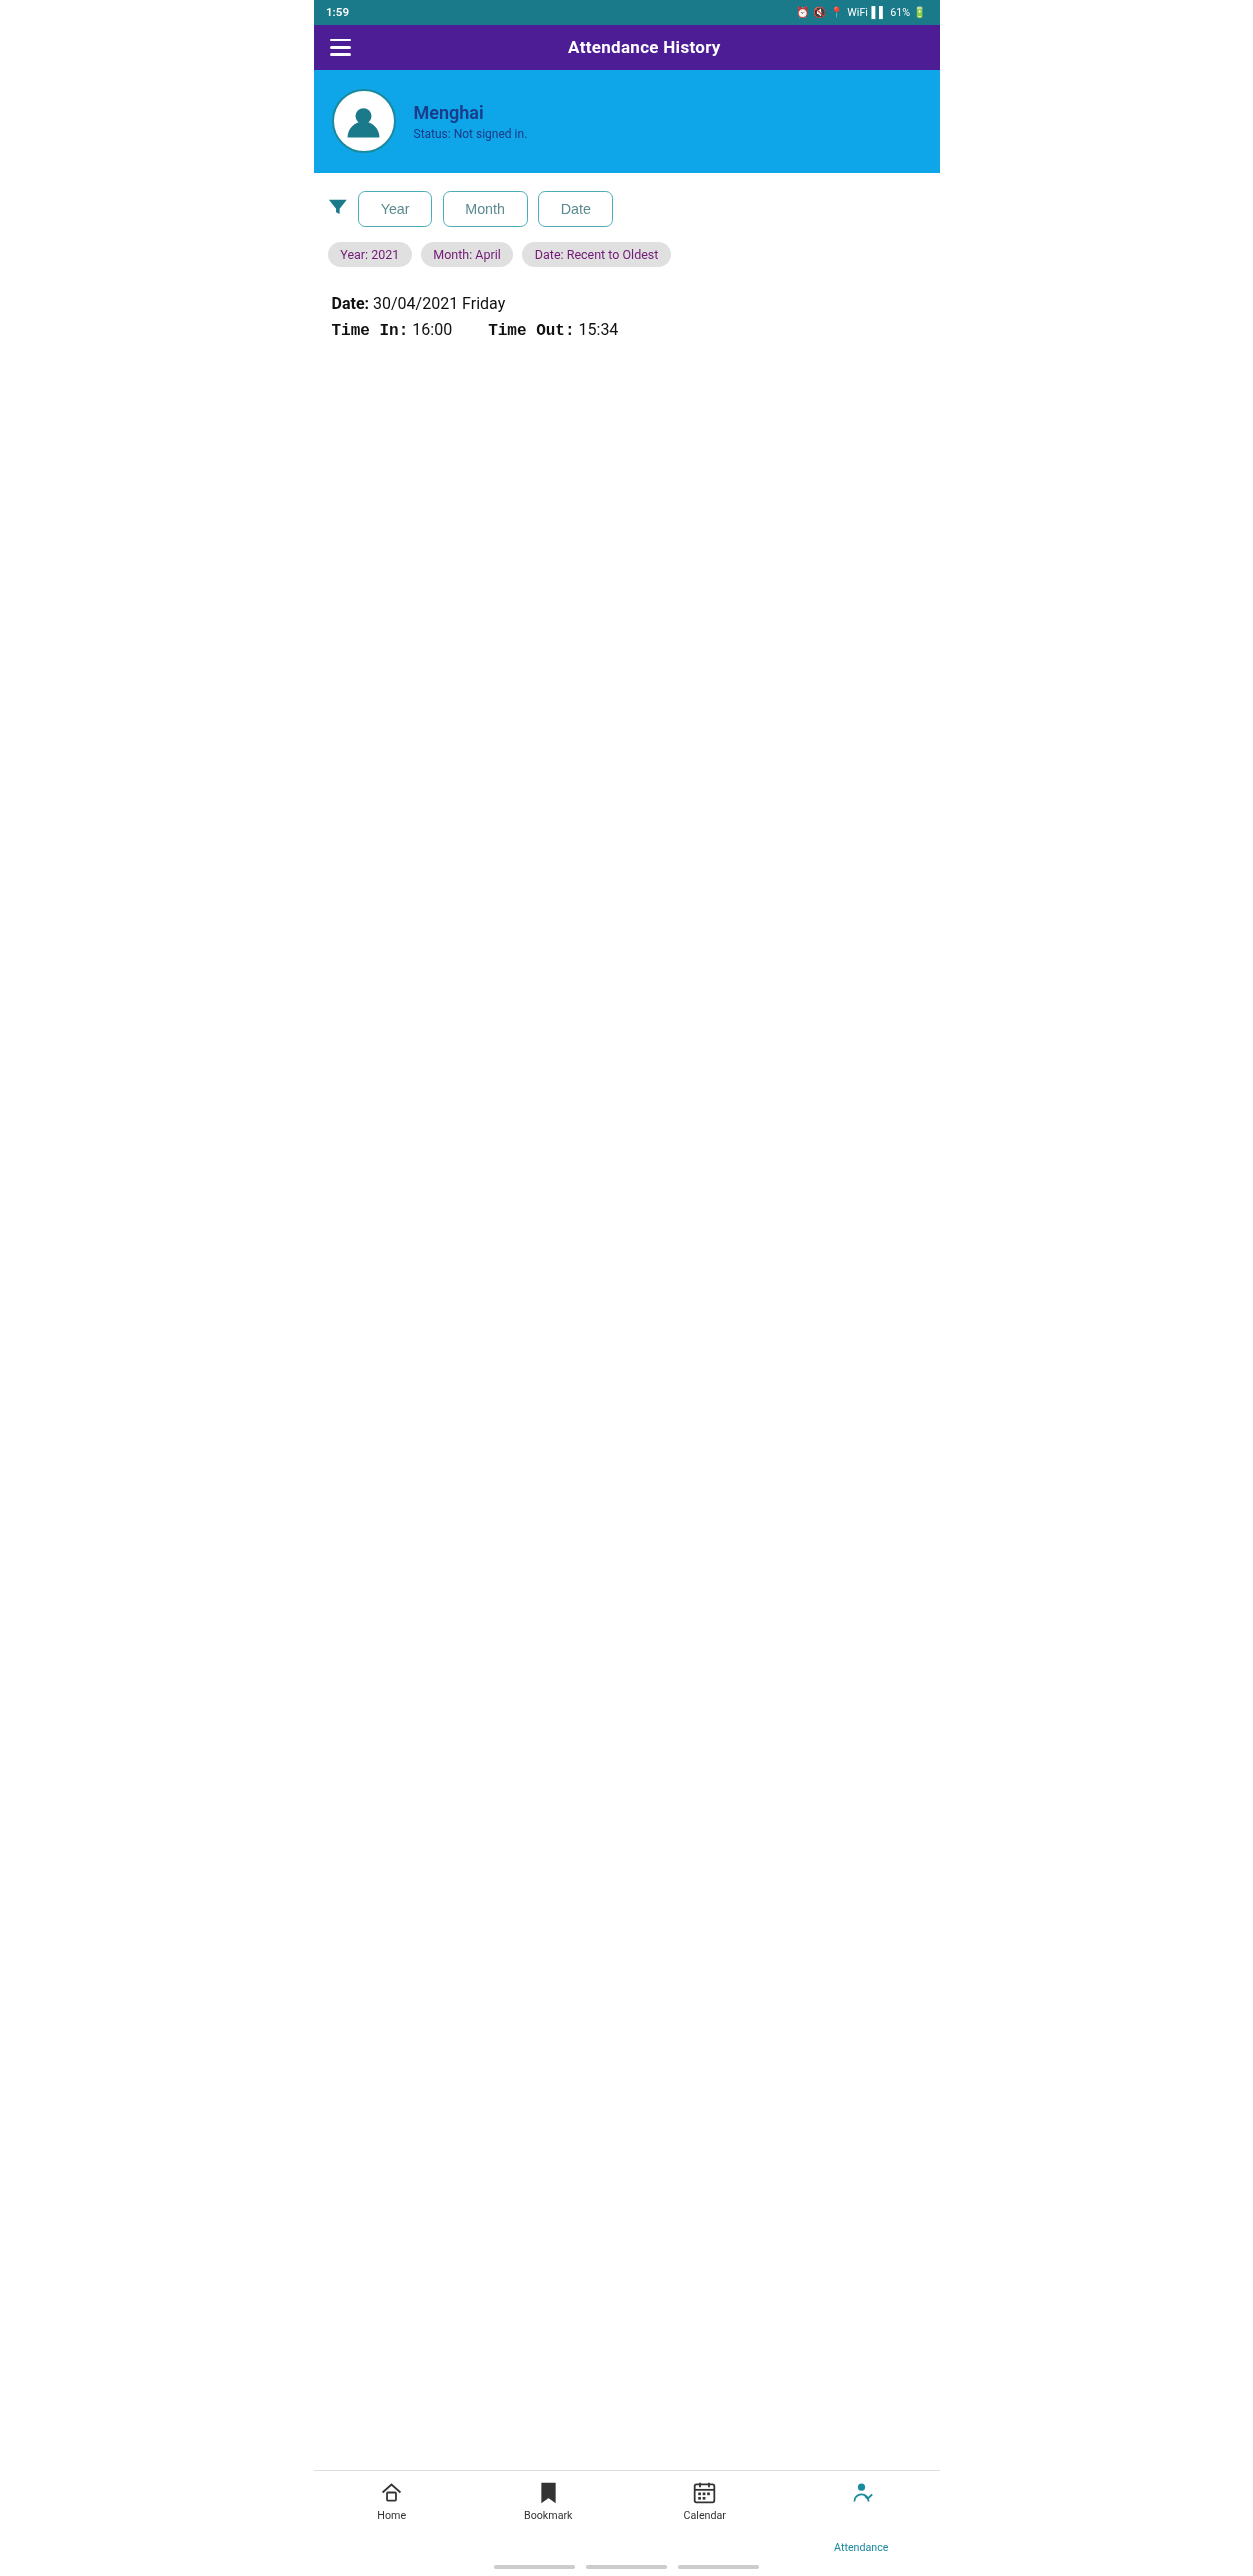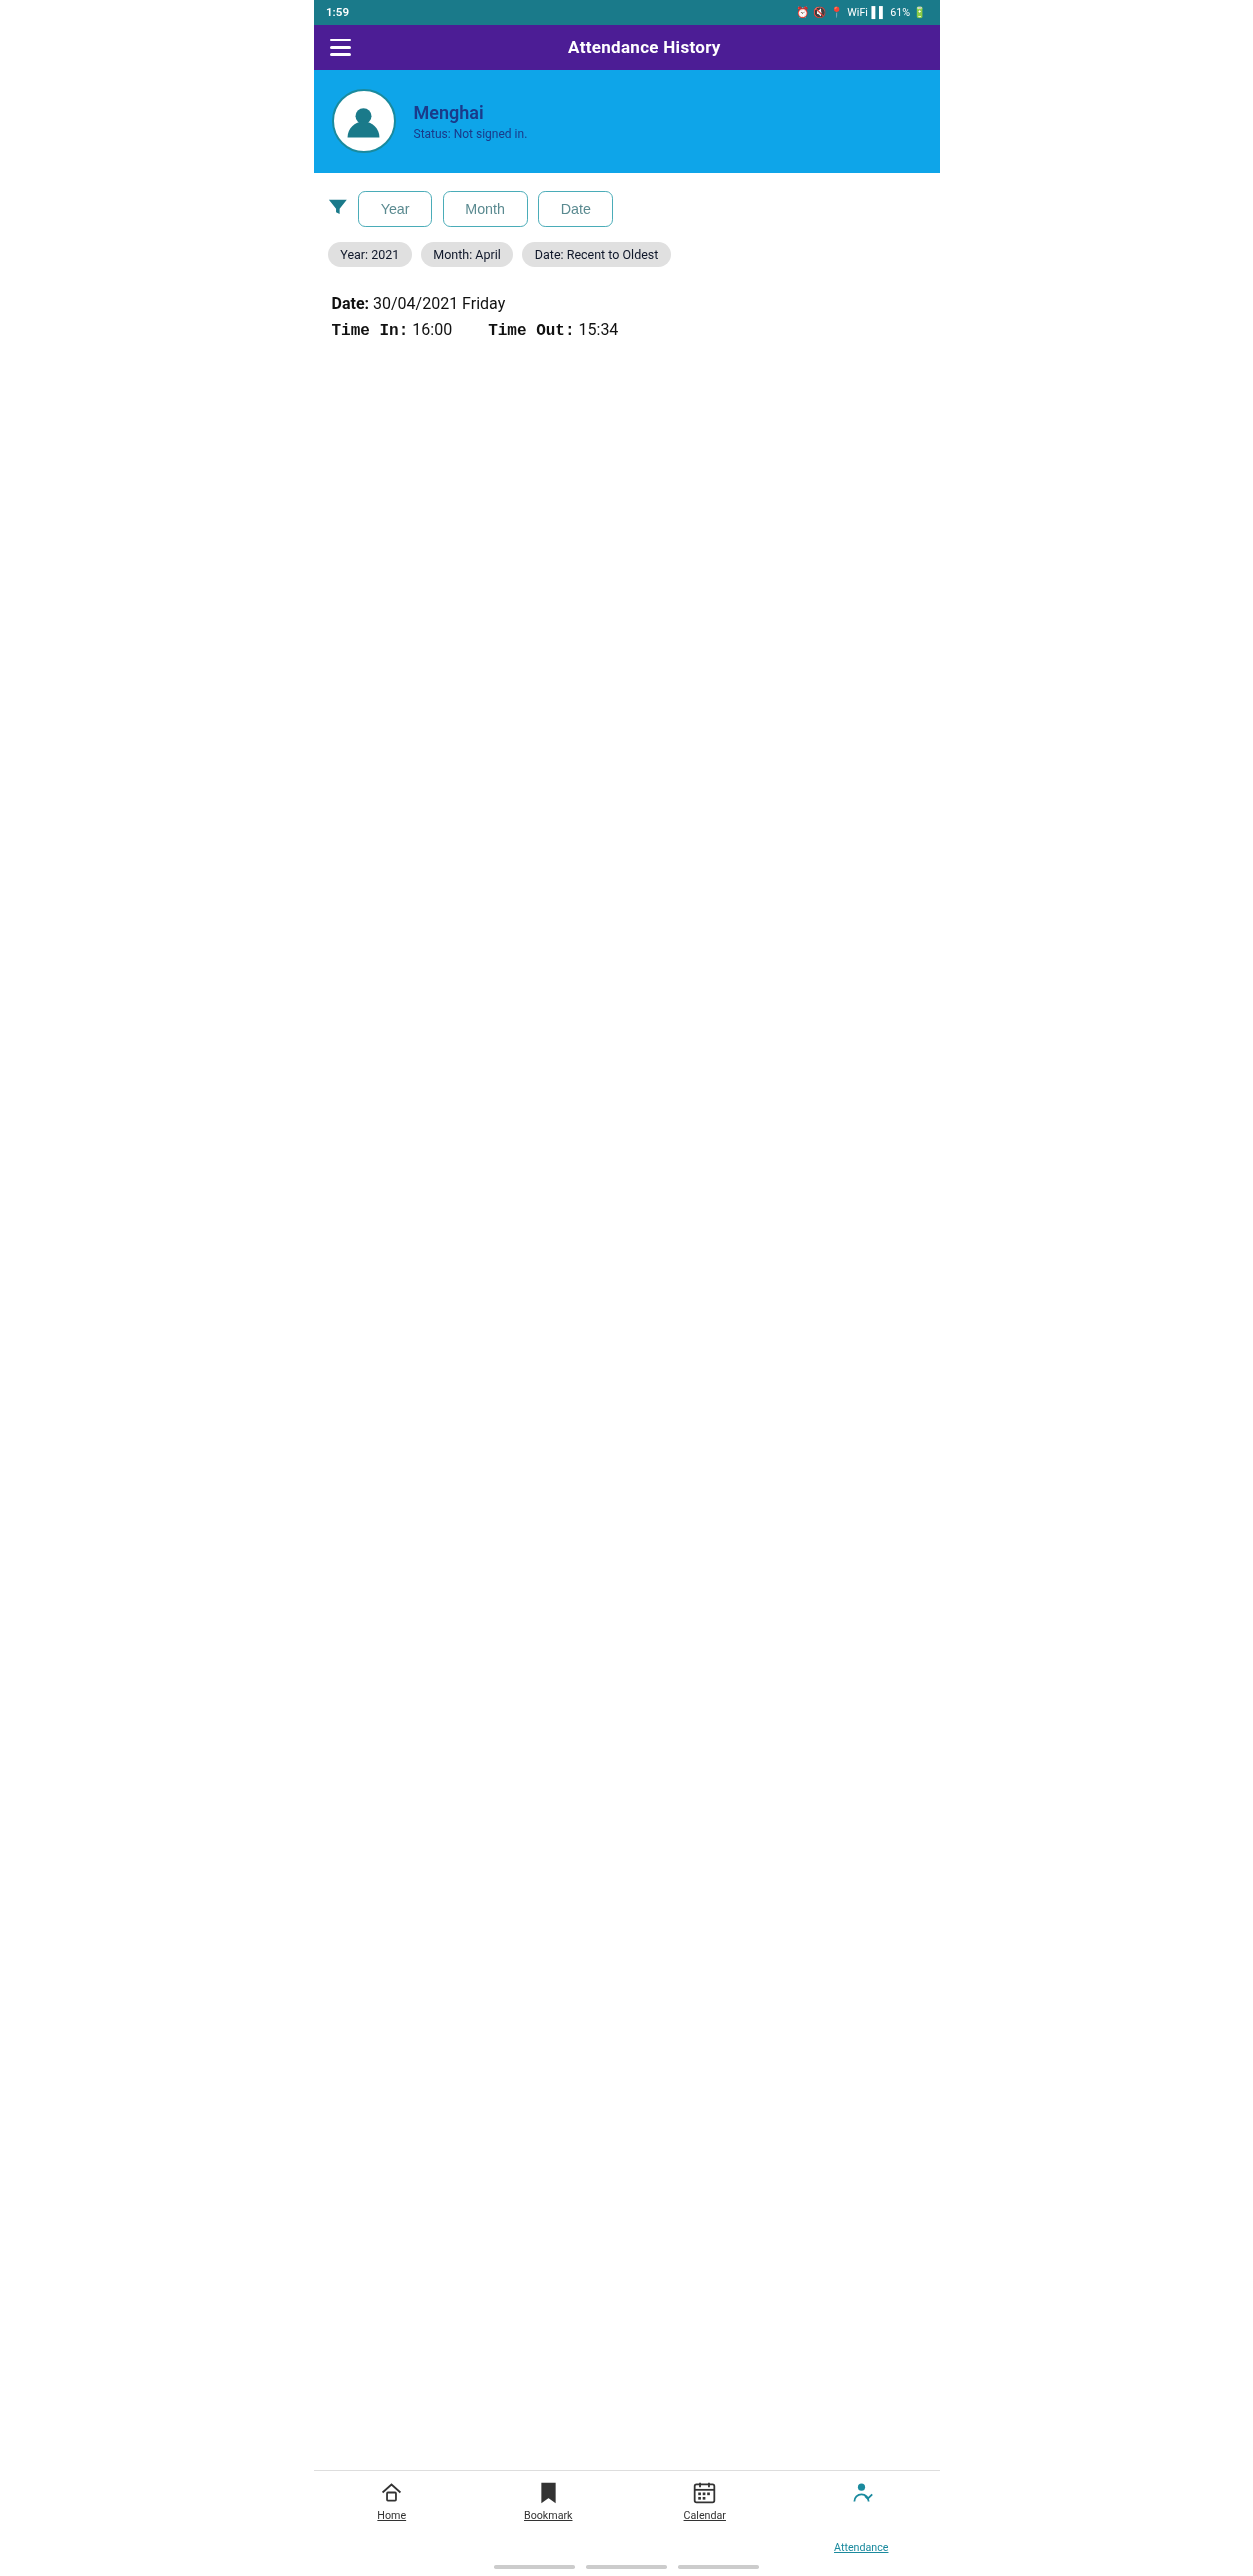--- a/index.html
+++ b/index.html
@@ -134,7 +134,7 @@
       border-radius: 14.3px;
       padding: 5.4px 12.5px;
       font-size: 12.5px;
-      color: #0f172a;
+      color: #701a75;
     }
 
     

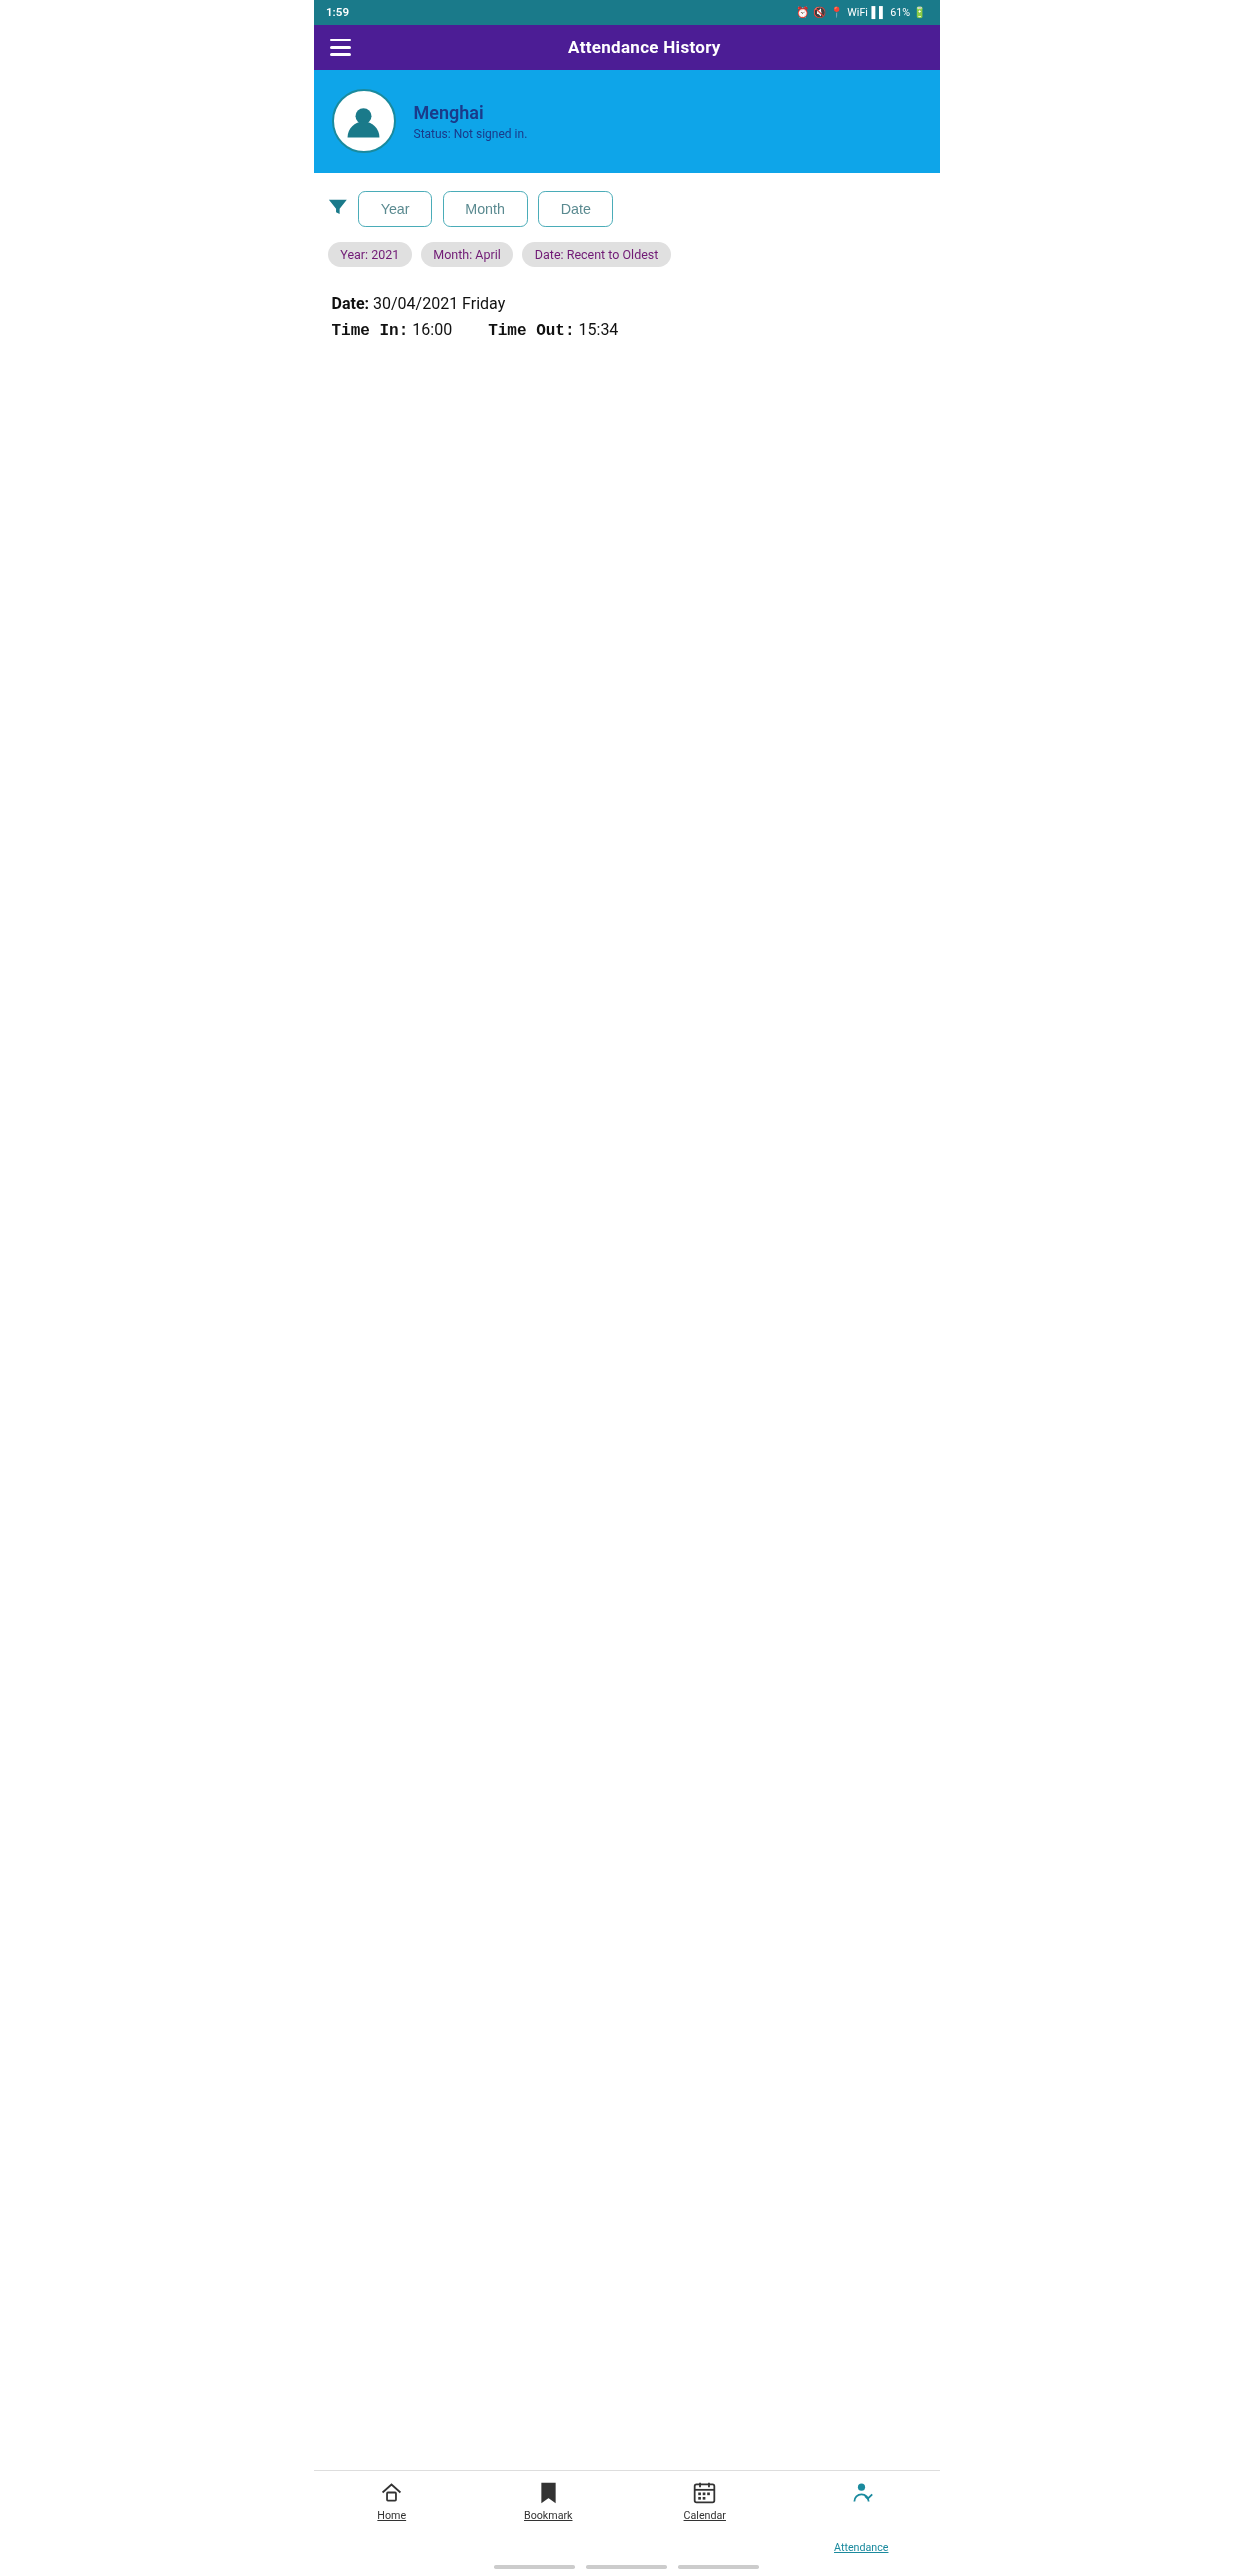--- a/index.html
+++ b/index.html
@@ -182,7 +182,6 @@
     .nav-item svg { width: 25px; height: 25px; }
     .nav-item-label {
       font-size: 10.7px;
-      text-decoration: underline;
     }
 
     

